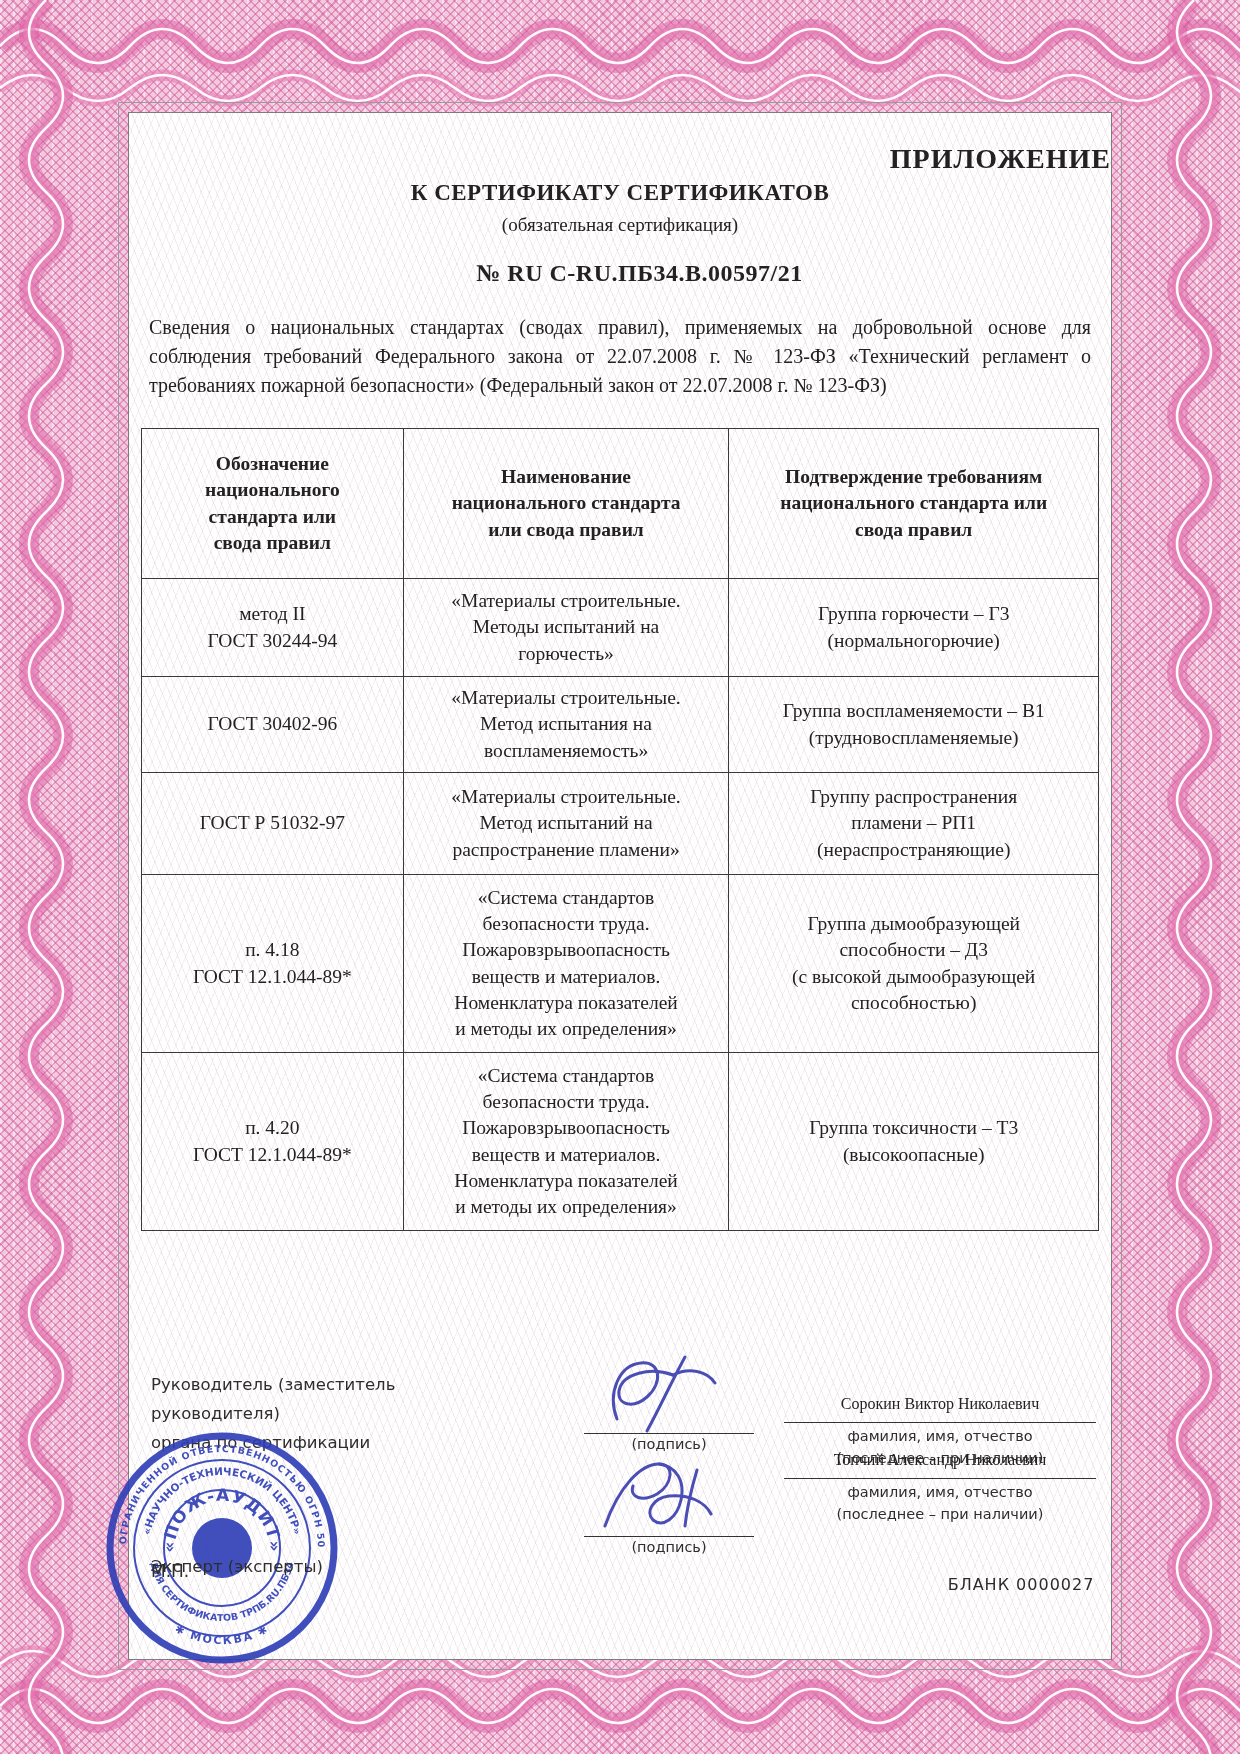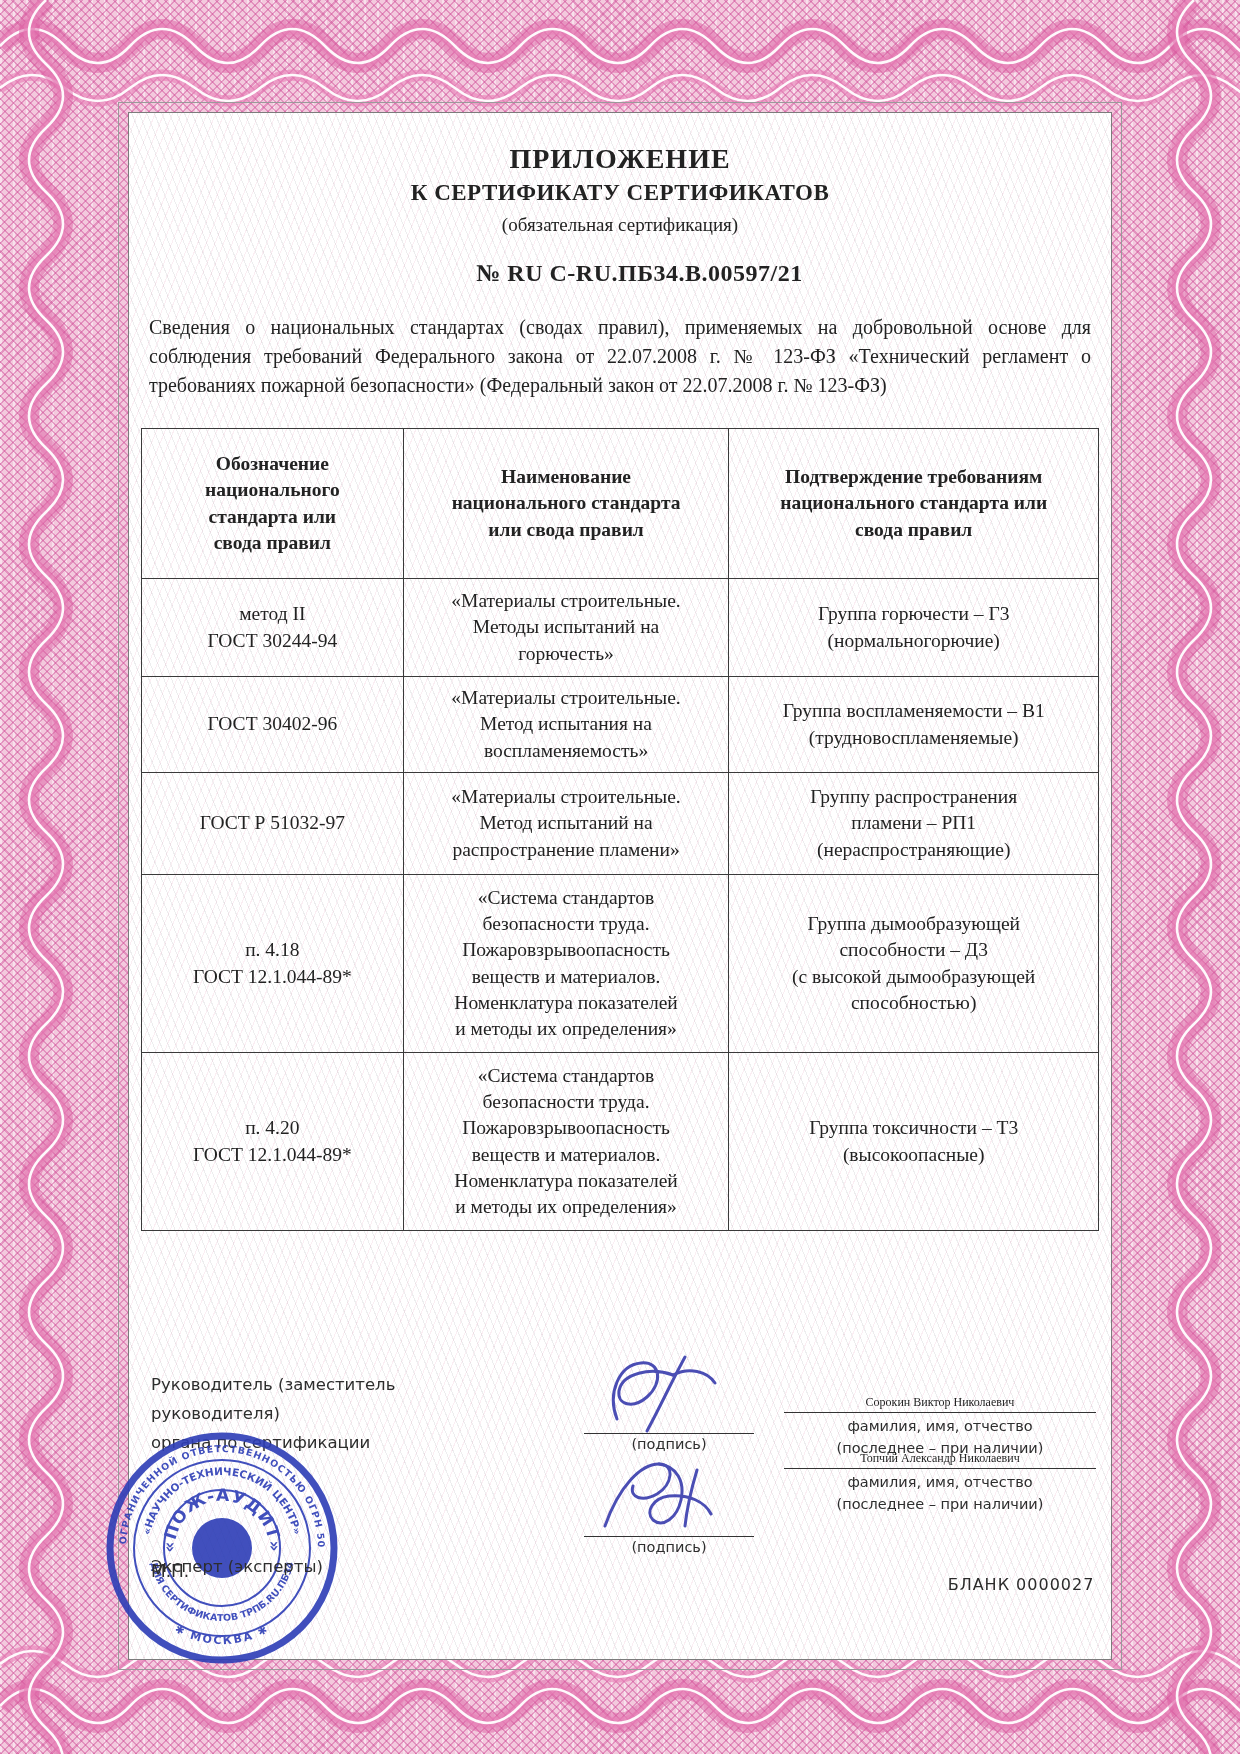--- a/index.html
+++ b/index.html
@@ -35,7 +35,7 @@
     content:""; position:absolute; inset:-11px; border:1.2px solid #9a9a9a; pointer-events:none;
   }
 
-  .t1{ margin-top:30px; text-align:center; font-size:28px; font-weight:bold; letter-spacing:1px; }
+  .t1{ margin-top:30px; text-align:right; font-size:28px; font-weight:bold; letter-spacing:1px; }
   .t2{ margin-top:5px;  text-align:center; font-size:23px; font-weight:bold; letter-spacing:.5px; }
   .t3{ margin-top:8px;  text-align:center; font-size:19px; }
   .cert-no{ margin-top:24px; text-align:center; font-size:24px; font-weight:bold; letter-spacing:.5px;padding-left:39px; }

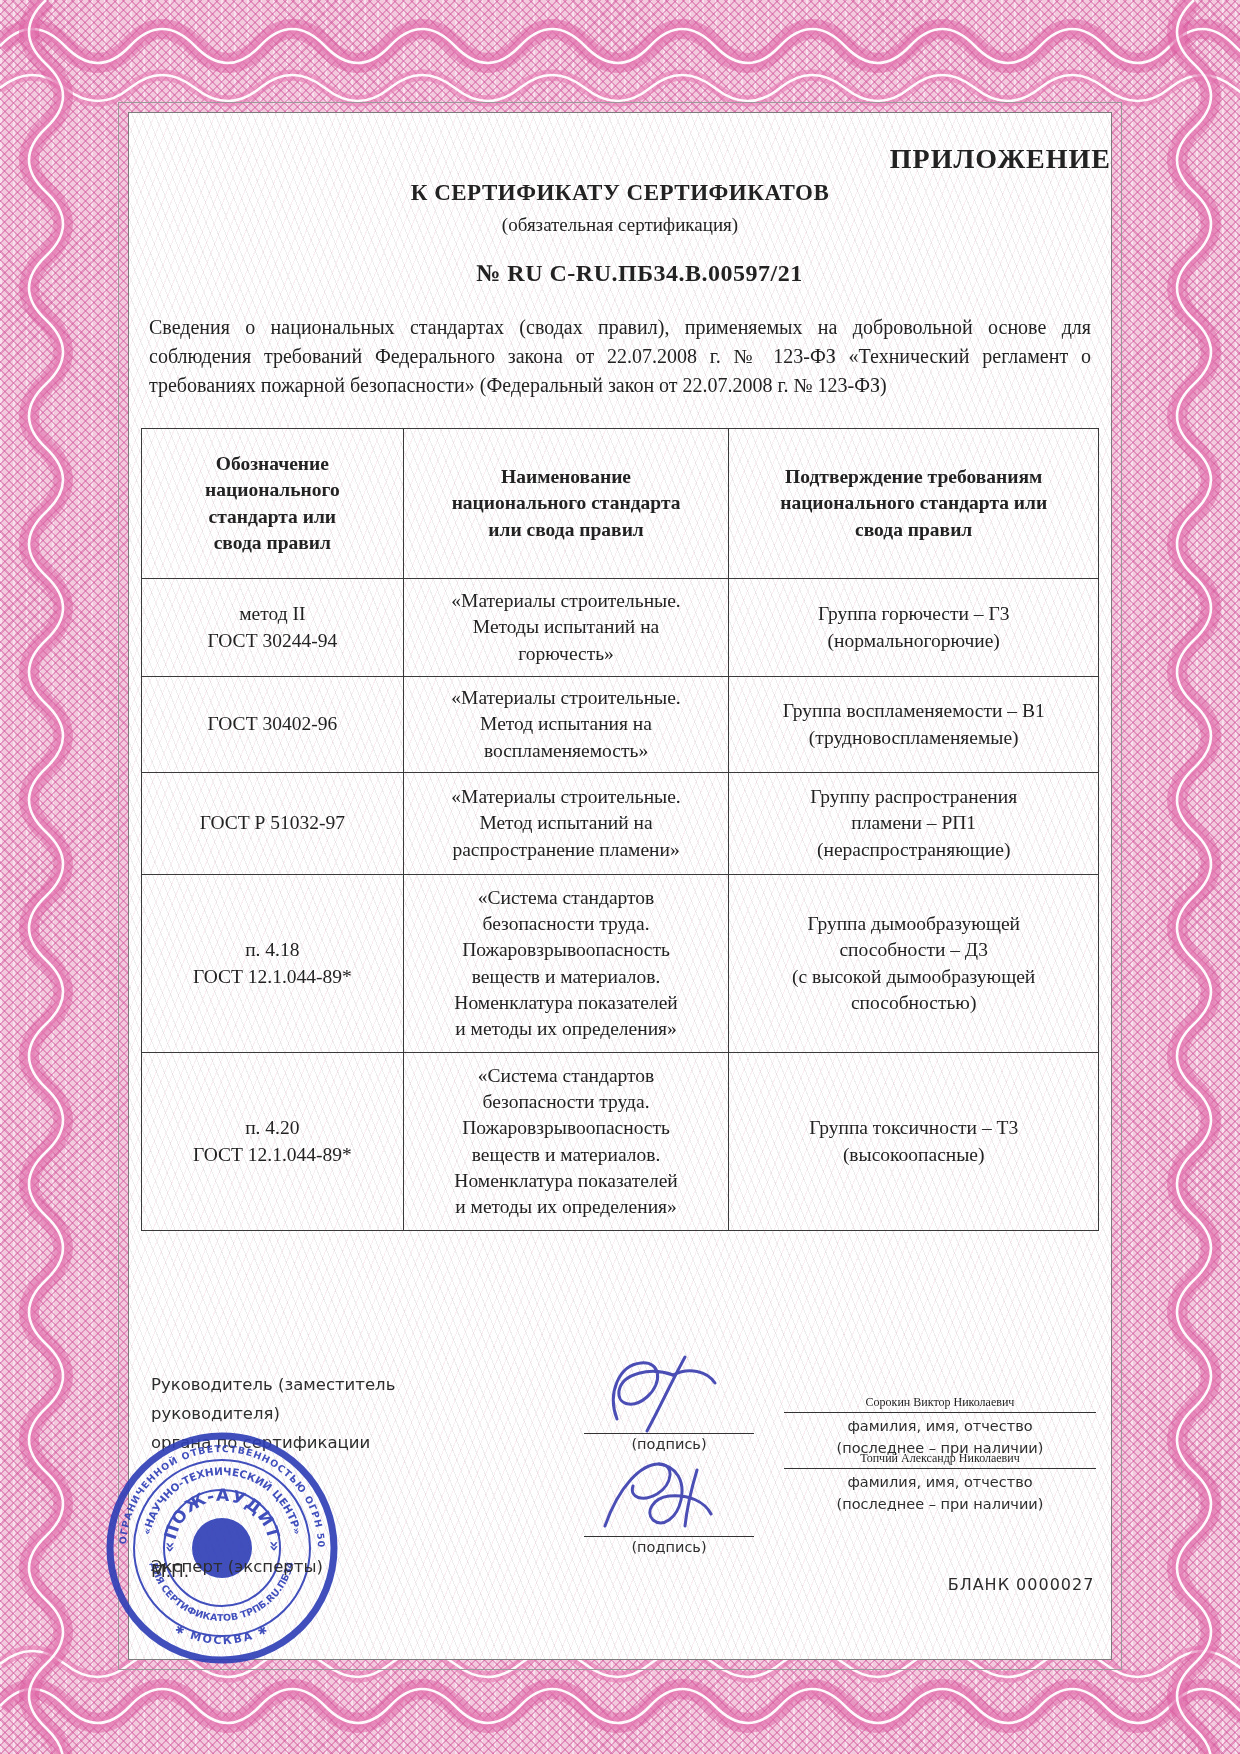--- a/index.html
+++ b/index.html
@@ -78,7 +78,7 @@
   .sig2{ left:455px; top:1343px; }
 
   .name-block{ position:absolute; left:655px; width:312px; text-align:center; }
-  .name-block .nm{ font-size:12px; padding-bottom:2px; border-bottom:1.6px solid #333; }
+  .name-block .nm{ font-size:16px; padding-bottom:9px; border-bottom:1.6px solid #333; }
   .name-block .cap{ font-size:14.5px; margin-top:3px; color:#2d2d2d; line-height:1.5; }
   .nb1{ top:1282px; } .nb2{ top:1338px; }
 

